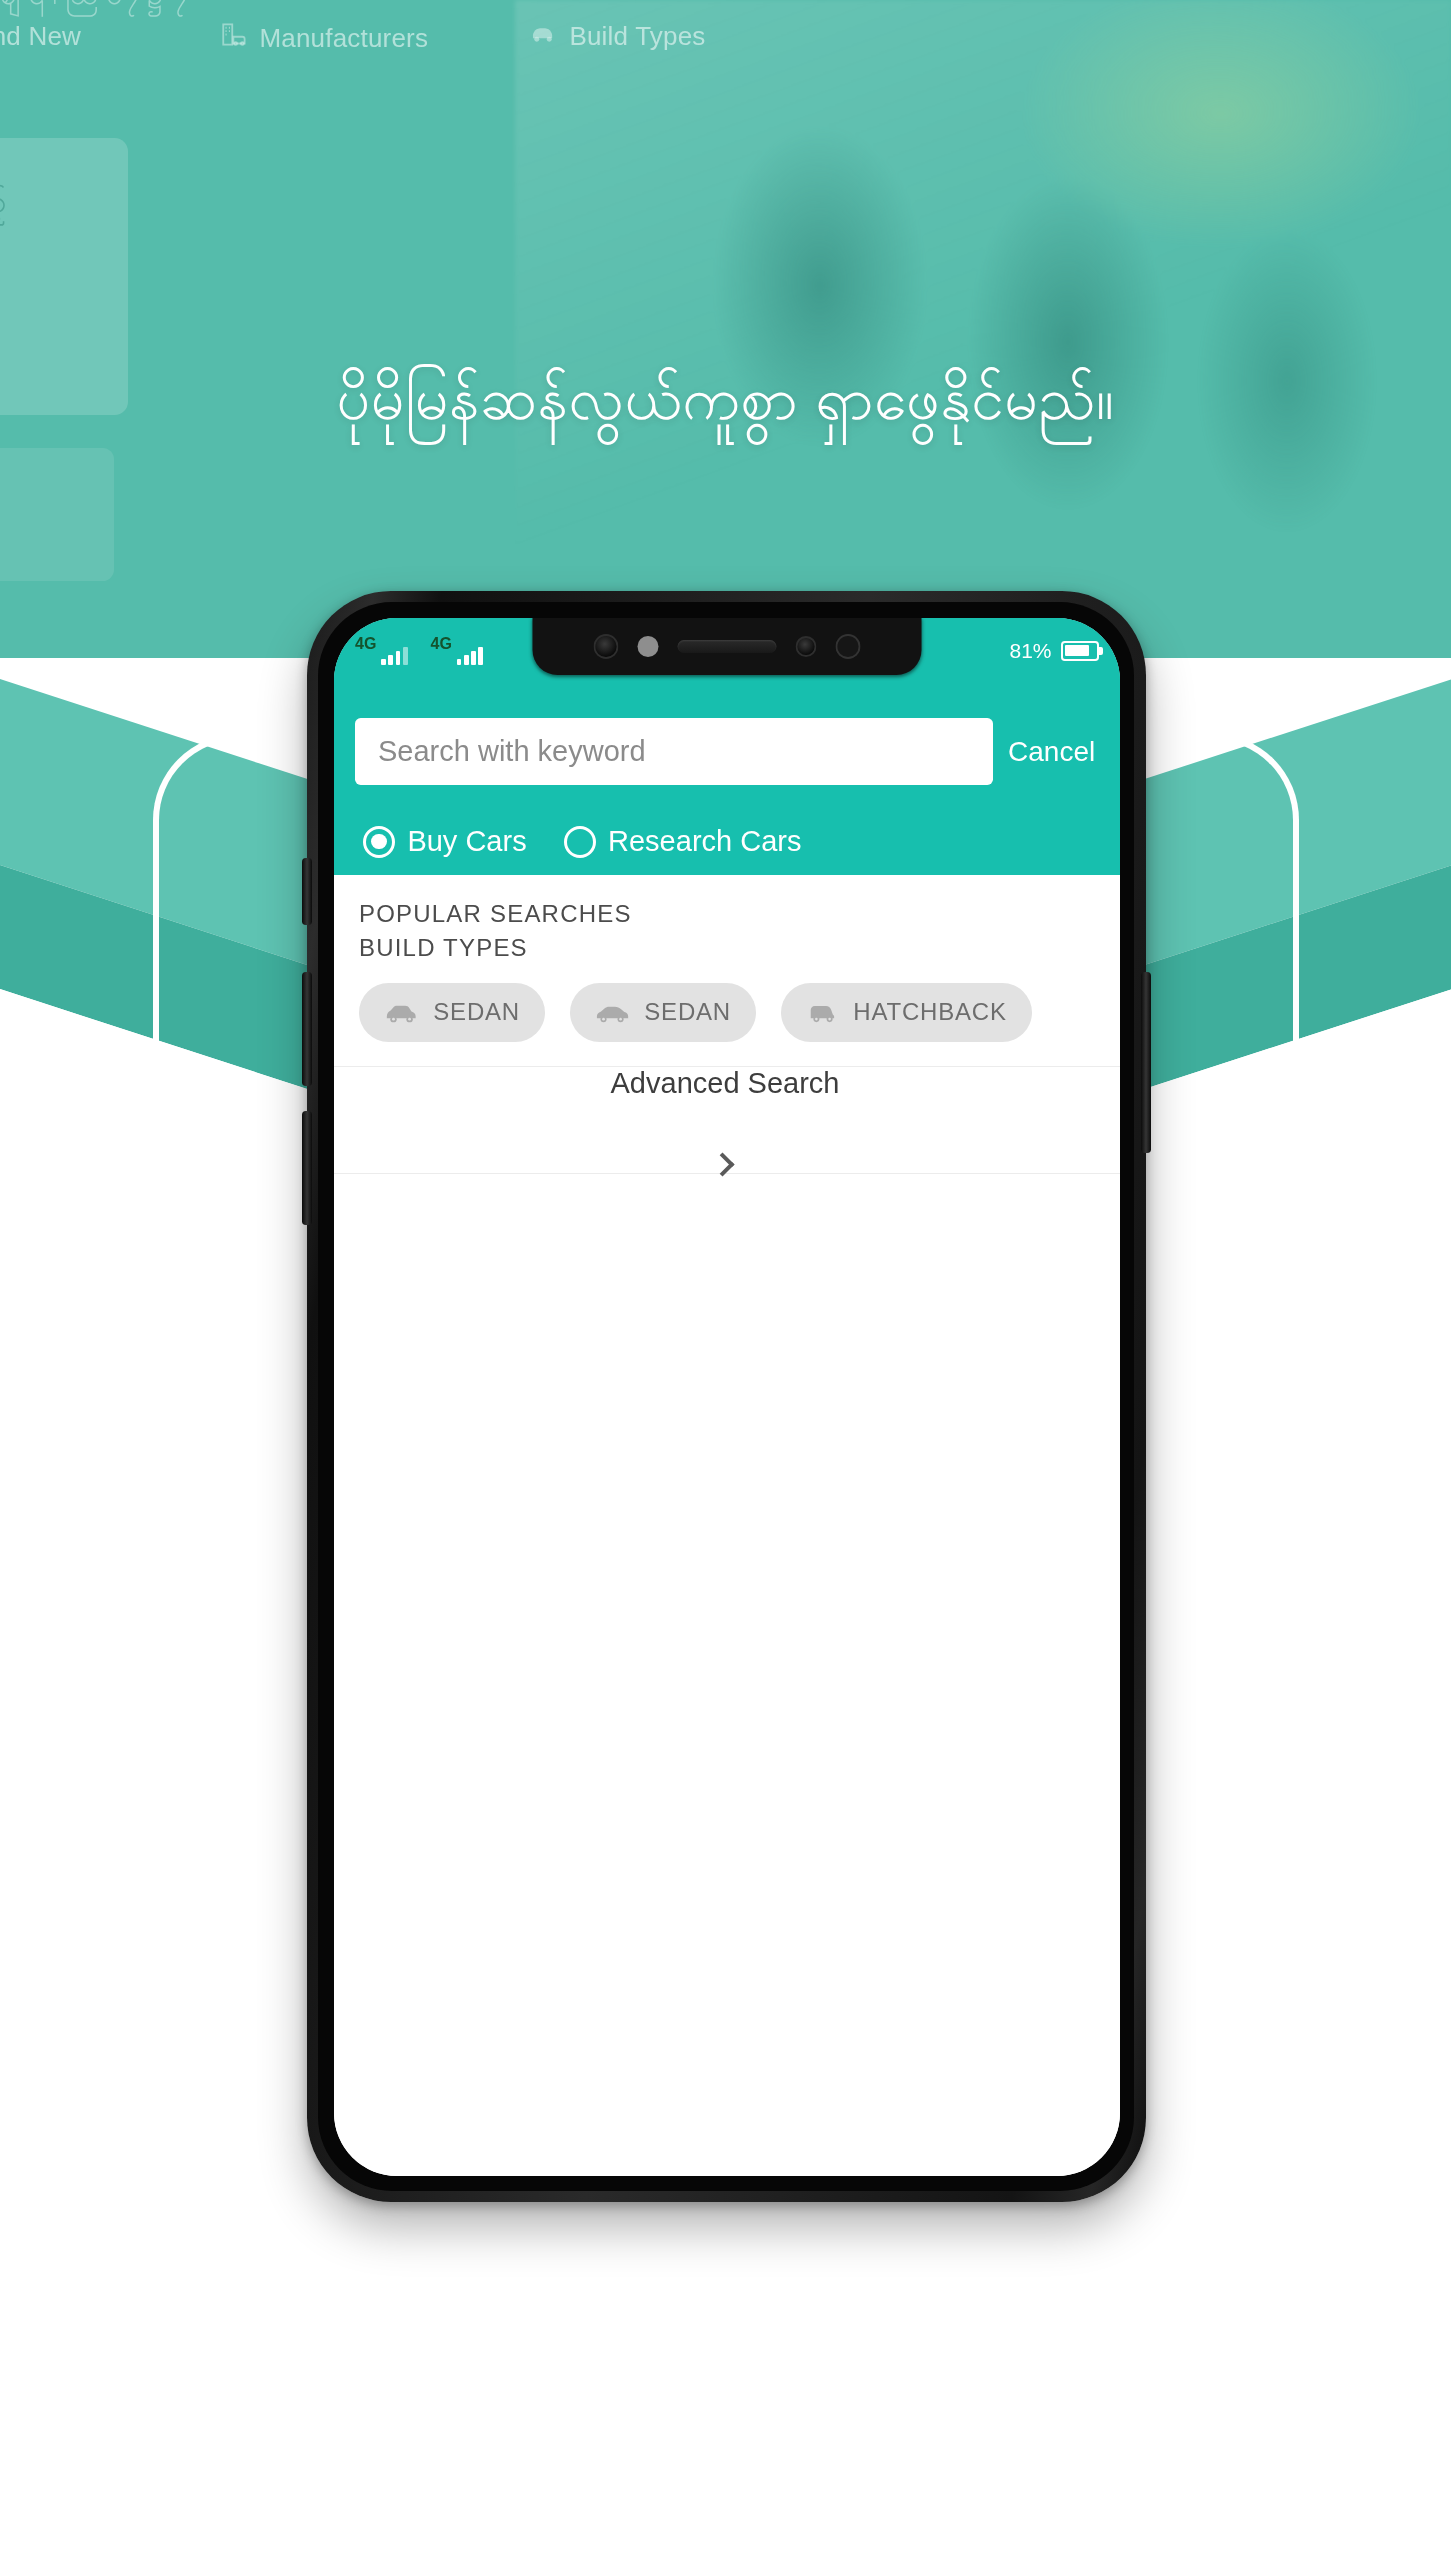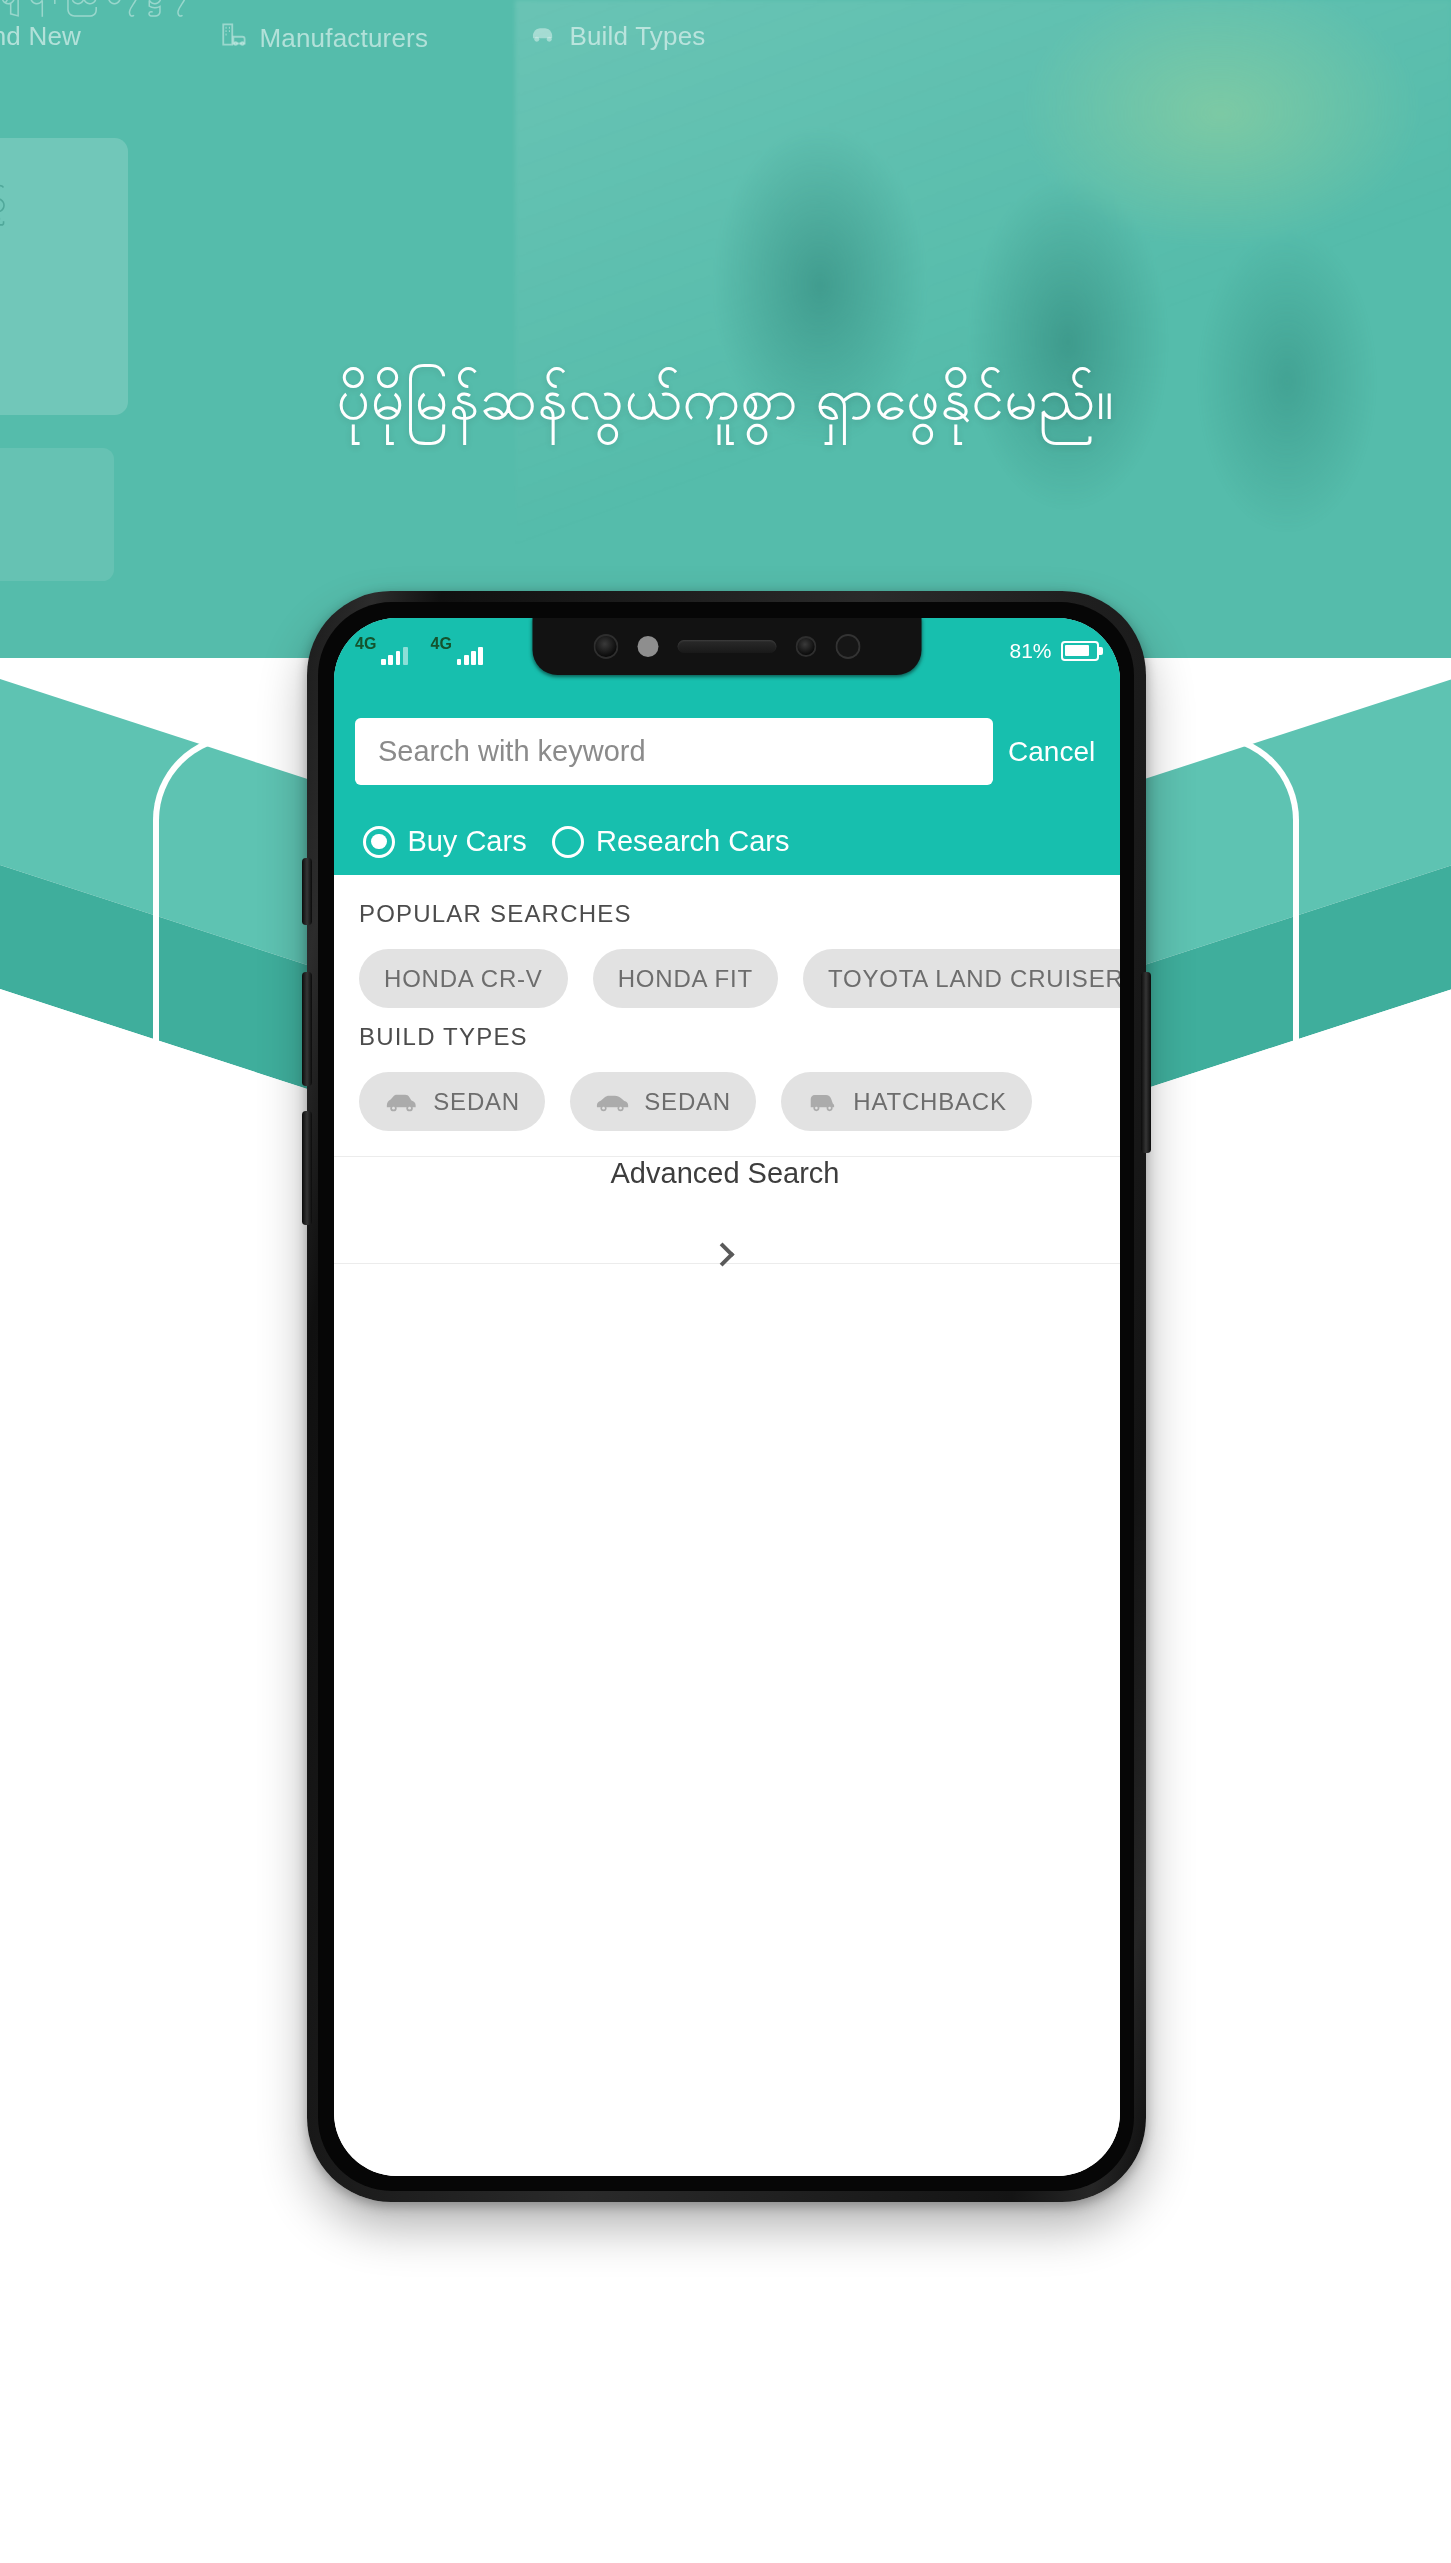--- a/index.html
+++ b/index.html
@@ -247,7 +247,7 @@
   .radio-row {
     display: flex; align-items: center;
     padding: 0 29px; margin-top: 29px;
-    gap: 25px;
+    gap: 37px;
   }
   .radio-opt { display: flex; align-items: center; gap: 12.4px; }
   .radio-circ {

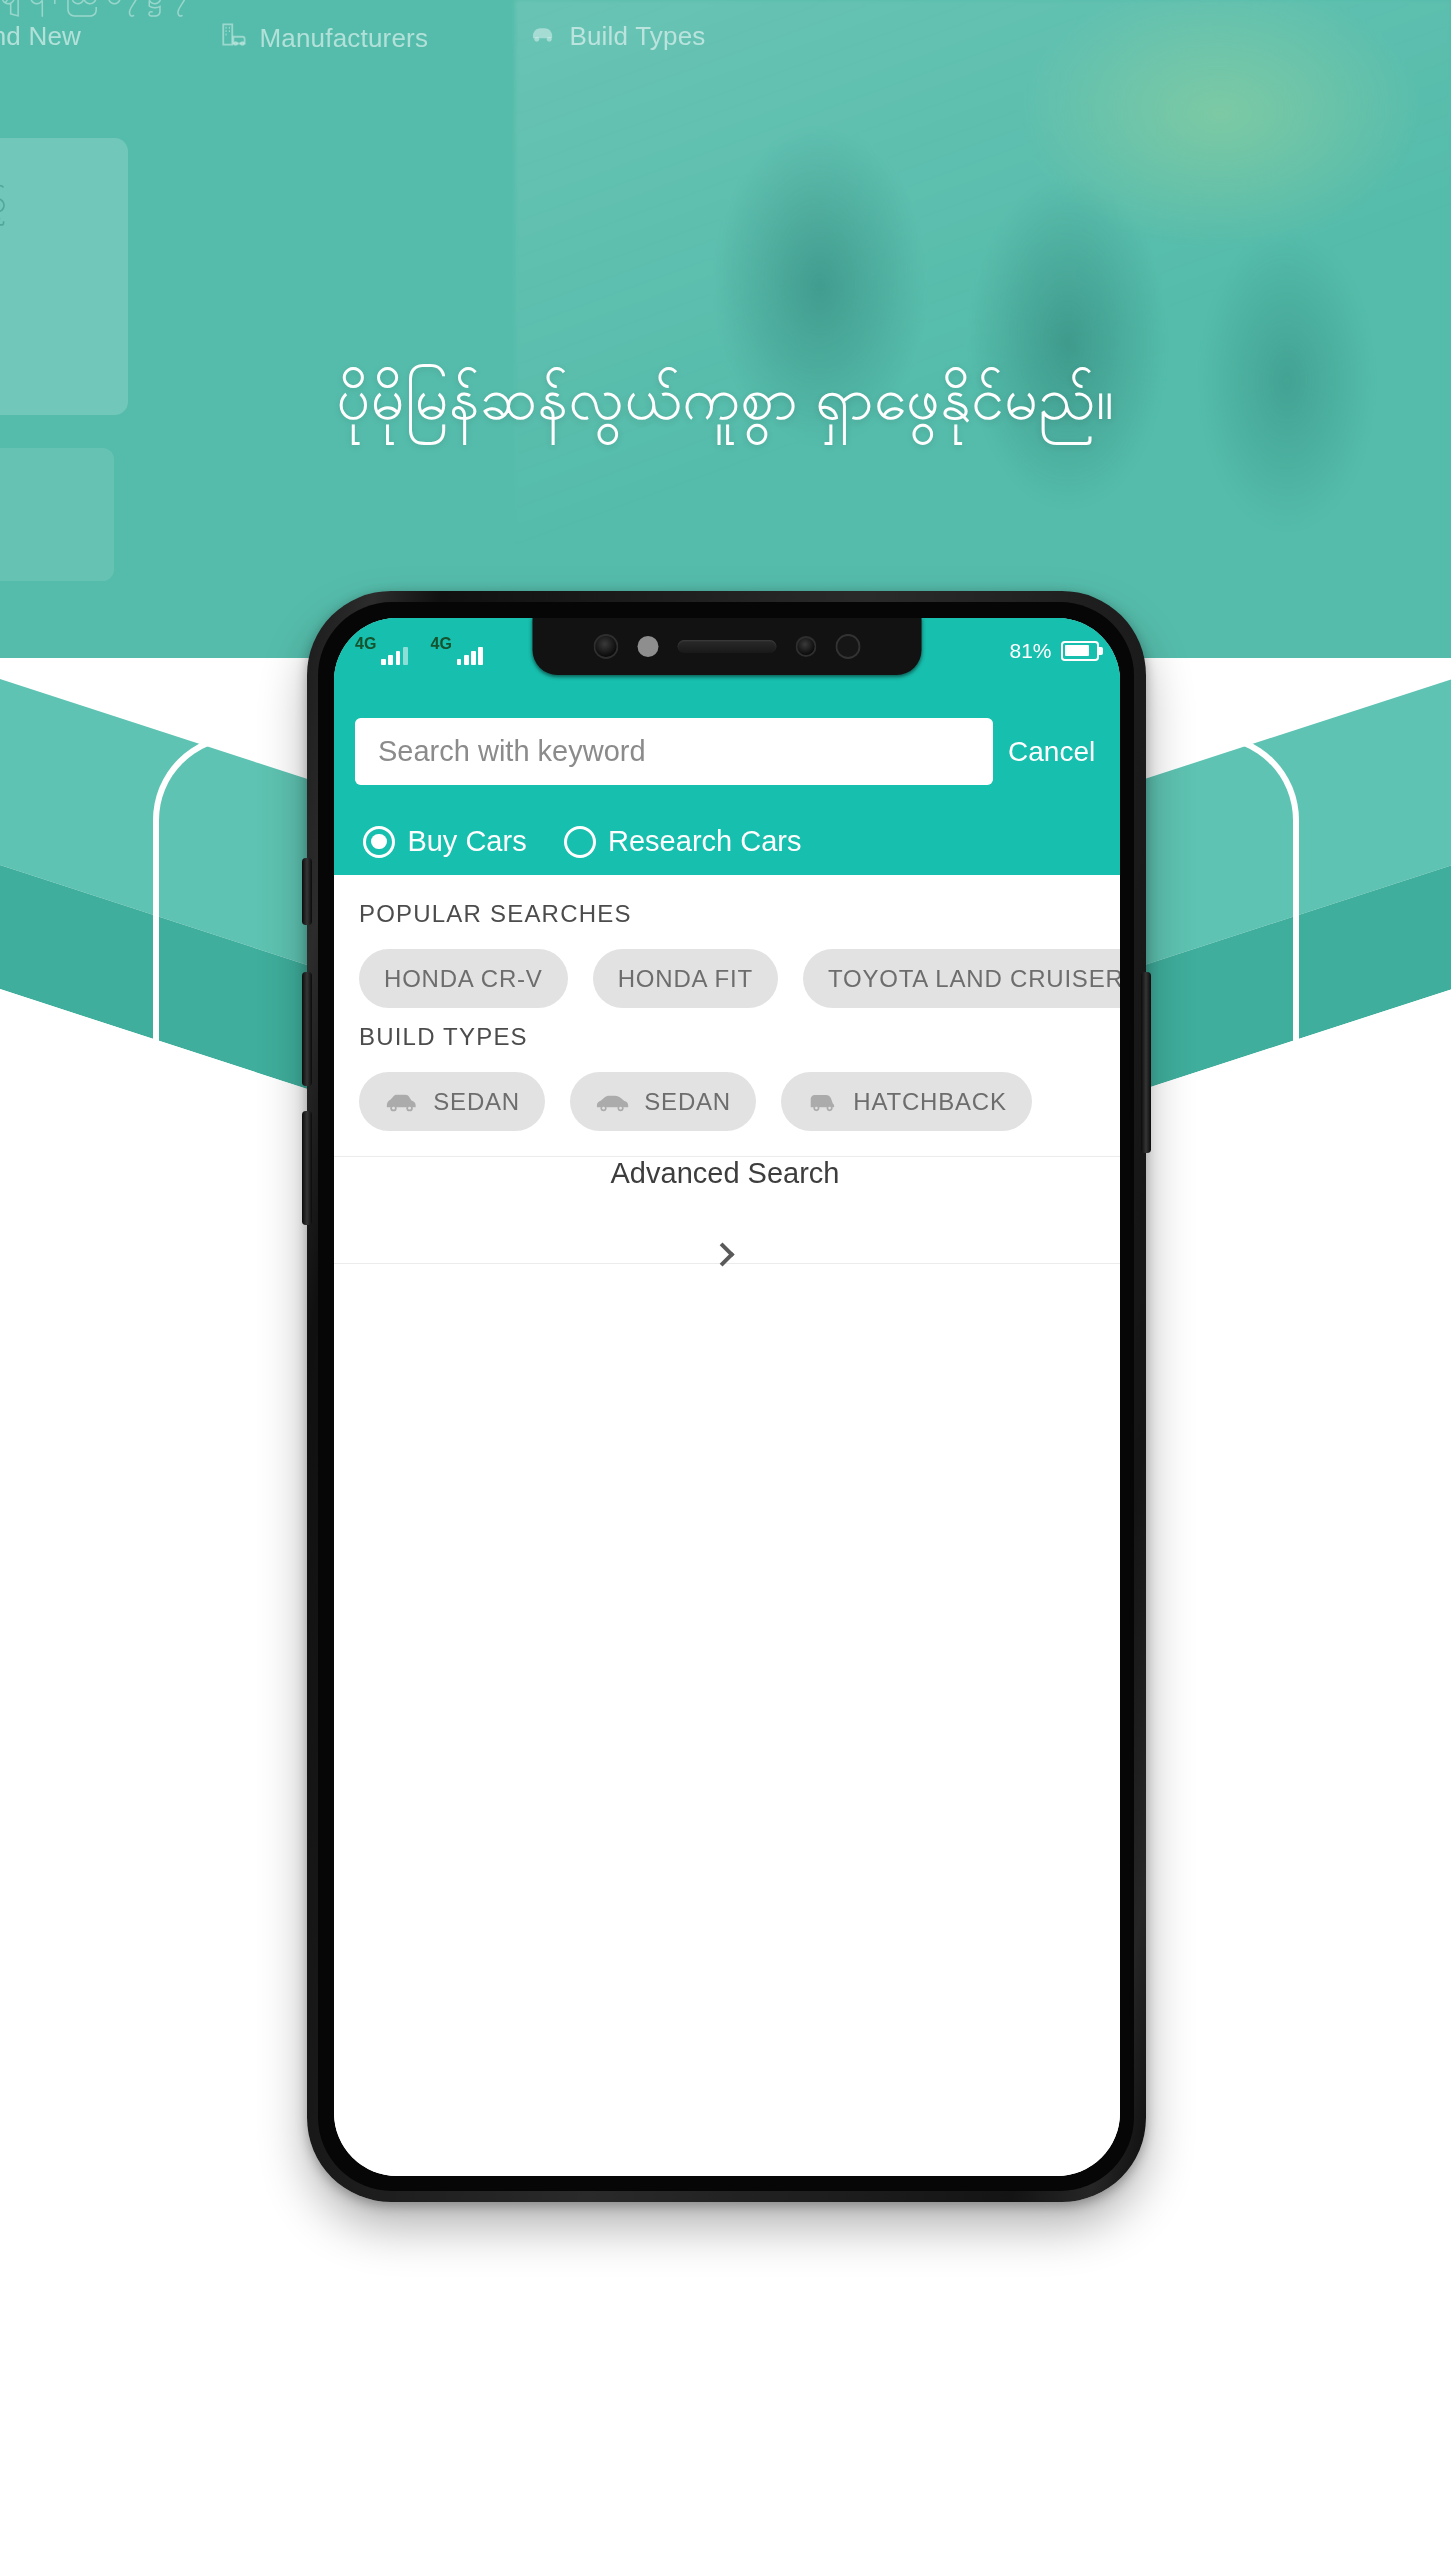--- a/index.html
+++ b/index.html
@@ -472,17 +472,6 @@
       <div class="content">
 
         <div class="sec-title">POPULAR SEARCHES</div>
-        <div class="chips">
-          <div class="chip">
-            <span>HONDA CR-V</span>
-          </div>
-          <div class="chip">
-            <span>HONDA FIT</span>
-          </div>
-          <div class="chip">
-            <span>TOYOTA LAND CRUISER</span>
-          </div>
-        </div>
 
         <div class="sec-title" style="padding-top:5.7px">BUILD TYPES</div>
         <div class="chips">

